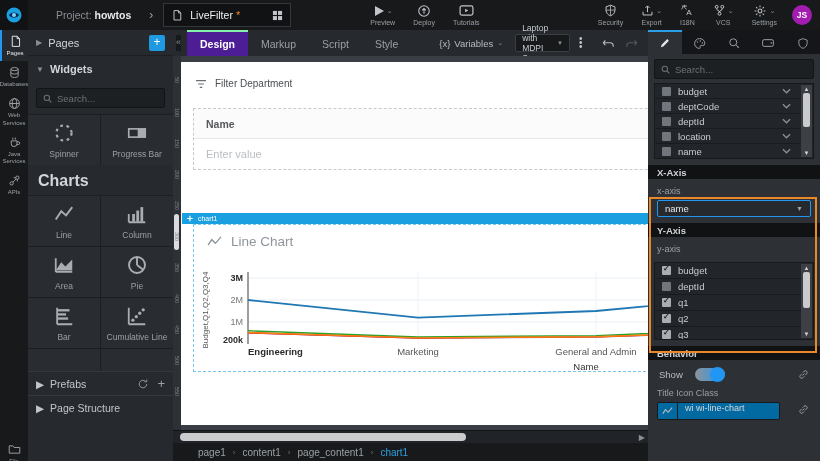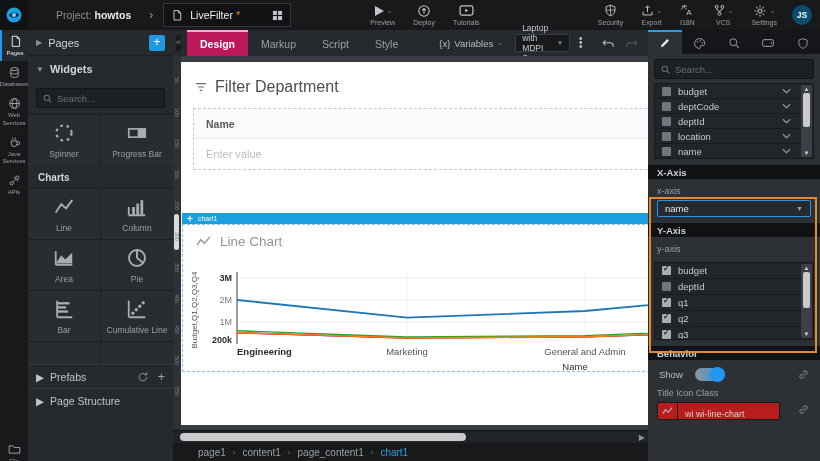--- a/index.html
+++ b/index.html
@@ -21,7 +21,7 @@
   .tb-act .lbl { font-size:7px; color:#9aa0a5; white-space:nowrap; }
   .tb-act .ic { height:13px; display:flex; align-items:center; gap:2px; color:#c2c6ca; }
   .caret { font-size:7px; color:#8a8f94; }
-  .avatar { width:20px; height:20px; border-radius:50%; background:#0c4a6e; color:#fff; font-size:8.5px; font-weight:bold;
+  .avatar { width:20px; height:20px; border-radius:50%; background:#a21caf; color:#fff; font-size:8.5px; font-weight:bold;
             display:flex; align-items:center; justify-content:center; margin:0 8px 0 6px; }
   .spacer { flex:1; }
 

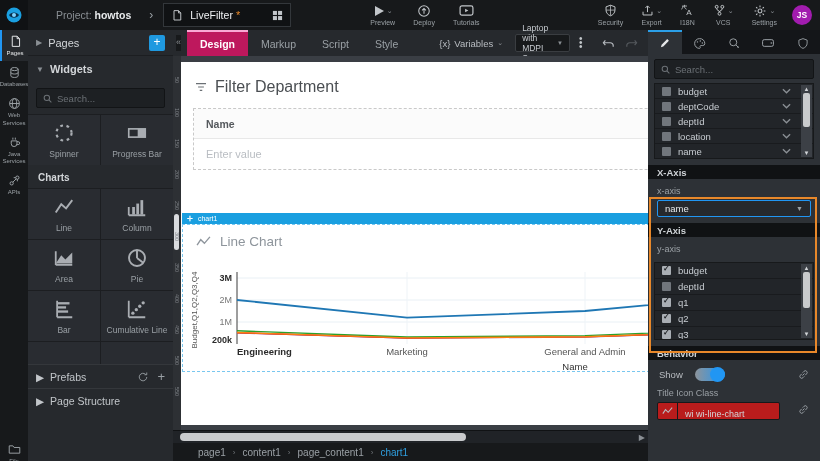--- a/index.html
+++ b/index.html
@@ -52,7 +52,7 @@
   .toolbar { position:absolute; left:173px; top:30px; width:475px; height:26px; background:#26292d; display:flex; align-items:center; }
   .collapse-l { width:14px; height:16px; background:#17191b; color:#8a8f94; font-size:9px; text-align:center; line-height:15px; margin:0 6px 0 3px; cursor:pointer; }
   .mode-tab { height:26px; display:flex; align-items:center; padding:0 13px; font-size:10.5px; color:#9aa0a5; cursor:pointer; border-top:2px solid transparent; }
-  .mode-tab.active { background:#be185d; color:#fff; font-weight:bold; border-top:2px solid #f9a8d4; }
+  .mode-tab.active { background:#4c1d95; color:#fff; font-weight:bold; border-top:2px solid #86efac; }
   .vars { margin-left:28px; display:flex; align-items:center; gap:4px; font-size:9.5px; color:#b9bdc2; cursor:pointer; }
   .devsel { margin-left:12px; height:18px; background:#17191b; border:1px solid #3a3d41; border-radius:2px; display:flex; align-items:center; padding:0 6px; gap:8px; font-size:8.5px; color:#c7cbd0; cursor:pointer; }
   .kebab { margin-left:9px; color:#c2c6ca; font-size:10px; letter-spacing:0; line-height:4px; cursor:pointer; }

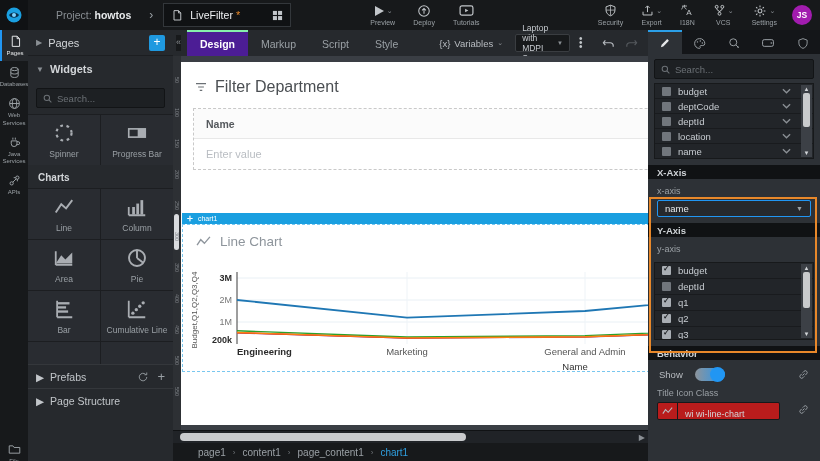--- a/index.html
+++ b/index.html
@@ -67,7 +67,7 @@
   .ruler .rtick { position:absolute; left:-4px; width:16px; font-size:5.5px; color:#7e8287; transform:rotate(90deg); }
   .vthumb { position:absolute; left:1px; top:158px; width:5px; height:36px; background:#d9dbde; border-radius:3px; }
   .page { position:absolute; left:8px; top:6px; width:600px; height:363px; background:#fff; color:#444; }
-  .filt-head { position:absolute; left:14px; top:16px; display:flex; align-items:center; gap:8px; font-size:16px; color:#4a4e52; }
+  .filt-head { position:absolute; left:14px; top:16px; display:flex; align-items:center; gap:8px; font-size:10px; color:#4a4e52; }
   .filt-box { position:absolute; left:12px; top:46px; width:575px; height:62px; border:1px dashed #c9c9c9; }
   .filt-box .frow1 { height:30px; background:#fbfbfb; border-bottom:1px solid #e8e8e8; display:flex; align-items:center; padding:0 12px; font-size:10.5px; font-weight:bold; color:#55595d; }
   .filt-box .frow2 { height:30px; display:flex; align-items:center; padding:0 12px; }

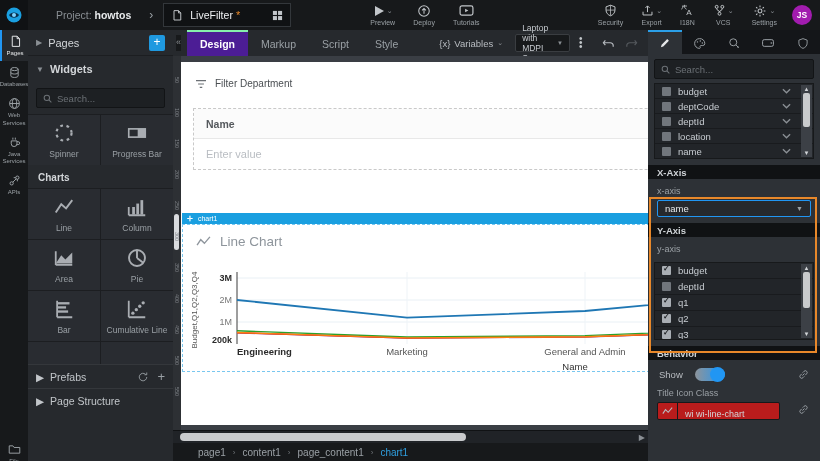--- a/index.html
+++ b/index.html
@@ -43,7 +43,7 @@
   .tilegrid { display:grid; grid-template-columns:1fr 1fr; gap:1px; background:#1c1e21; border-top:1px solid #1c1e21; }
   .tile { background:#292c31; height:50px; display:flex; flex-direction:column; align-items:center; justify-content:center; gap:5px; cursor:pointer; color:#a9adb2; }
   .tile .tlbl { font-size:8.5px; color:#9aa0a5; white-space:nowrap; }
-  .charts-label { font-size:10px; font-weight:bold; color:#d2d5d8; padding:7px 10px 5px; }
+  .charts-label { font-size:16px; font-weight:bold; color:#d2d5d8; padding:7px 10px 5px; }
   .partial { height:23px; overflow:hidden; }
   .foot-row { display:flex; align-items:center; height:24px; padding:0 8px; gap:6px; font-size:10.5px; color:#c2c6ca; border-top:1px solid #34373b; cursor:pointer; }
   .foot-icons { margin-left:auto; display:flex; gap:8px; color:#9aa0a5; font-size:12px; }

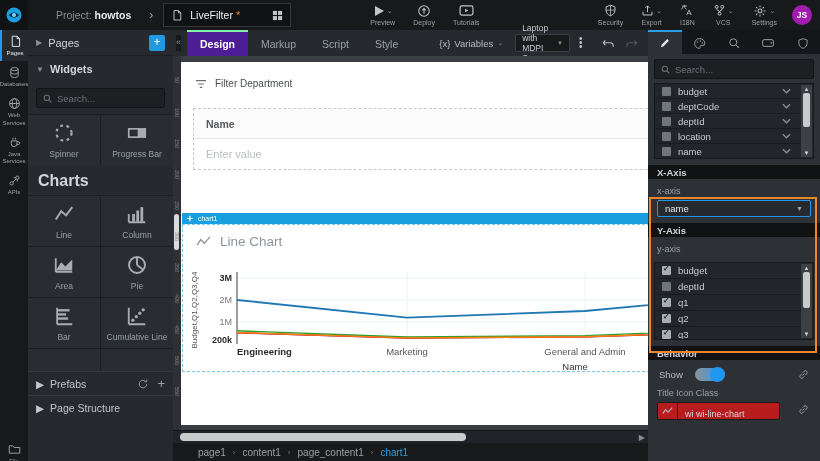--- a/index.html
+++ b/index.html
@@ -74,7 +74,7 @@
   .filt-box input { border:none; outline:none; font-size:11px; color:#444; font-family:inherit; width:90%; }
   .filt-box input::placeholder { color:#b9bdc2; }
   .sel-bar { position:absolute; left:1px; top:151px; width:598px; height:11px; background:#1a9fe0; color:#fff; font-size:7px; display:flex; align-items:center; gap:5px; padding:0 5px; cursor:move; }
-  .chart-widget { position:absolute; left:1px; top:162px; width:598px; height:148px; border:1px dashed #79c7ef; cursor:pointer; }
+  .chart-widget { position:absolute; left:12px; top:162px; width:598px; height:148px; border:1px dashed #79c7ef; cursor:pointer; }
   .chart-title { position:absolute; left:13px; top:9px; display:flex; align-items:center; gap:9px; font-size:13.5px; color:#8e959c; }
   .hscroll { position:absolute; left:173px; top:430px; width:475px; height:13px; background:#202327; border-top:1px solid #101214; }
   .hthumb { position:absolute; left:7px; top:2px; width:286px; height:8px; background:#c9cbcd; border-radius:4px; }

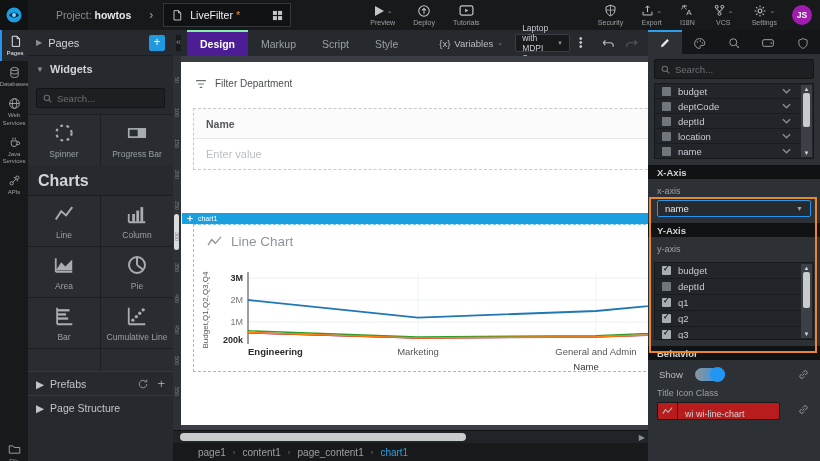--- a/index.html
+++ b/index.html
@@ -111,7 +111,7 @@
   .toggle.on { background:linear-gradient(90deg,#8d949b,#2196f3); }
   .toggle.on:after { content:""; position:absolute; right:0px; top:-1px; width:15px; height:15px; border-radius:50%; background:#2196f3; }
   .bind-ic { margin-left:auto; color:#9aa0a5; cursor:pointer; }
-  .iconinput { margin:4px 9px 0; height:18px; background:#b91c1c; border:1px solid #17191b; border-radius:2px; display:flex; align-items:flex-end; }
+  .iconinput { margin:4px 9px 0; height:18px; background:#0369a1; border:1px solid #17191b; border-radius:2px; display:flex; align-items:flex-start; }
   .iconinput .ipre { width:20px; height:100%; border-right:1px solid #17191b; display:flex; align-items:center; justify-content:center; color:#b9bdc2; }
   .iconinput .ival { font-size:9px; color:#d2d5d8; padding-left:7px; }
   .graph-row { display:flex; align-items:center; padding-right:11px; }

